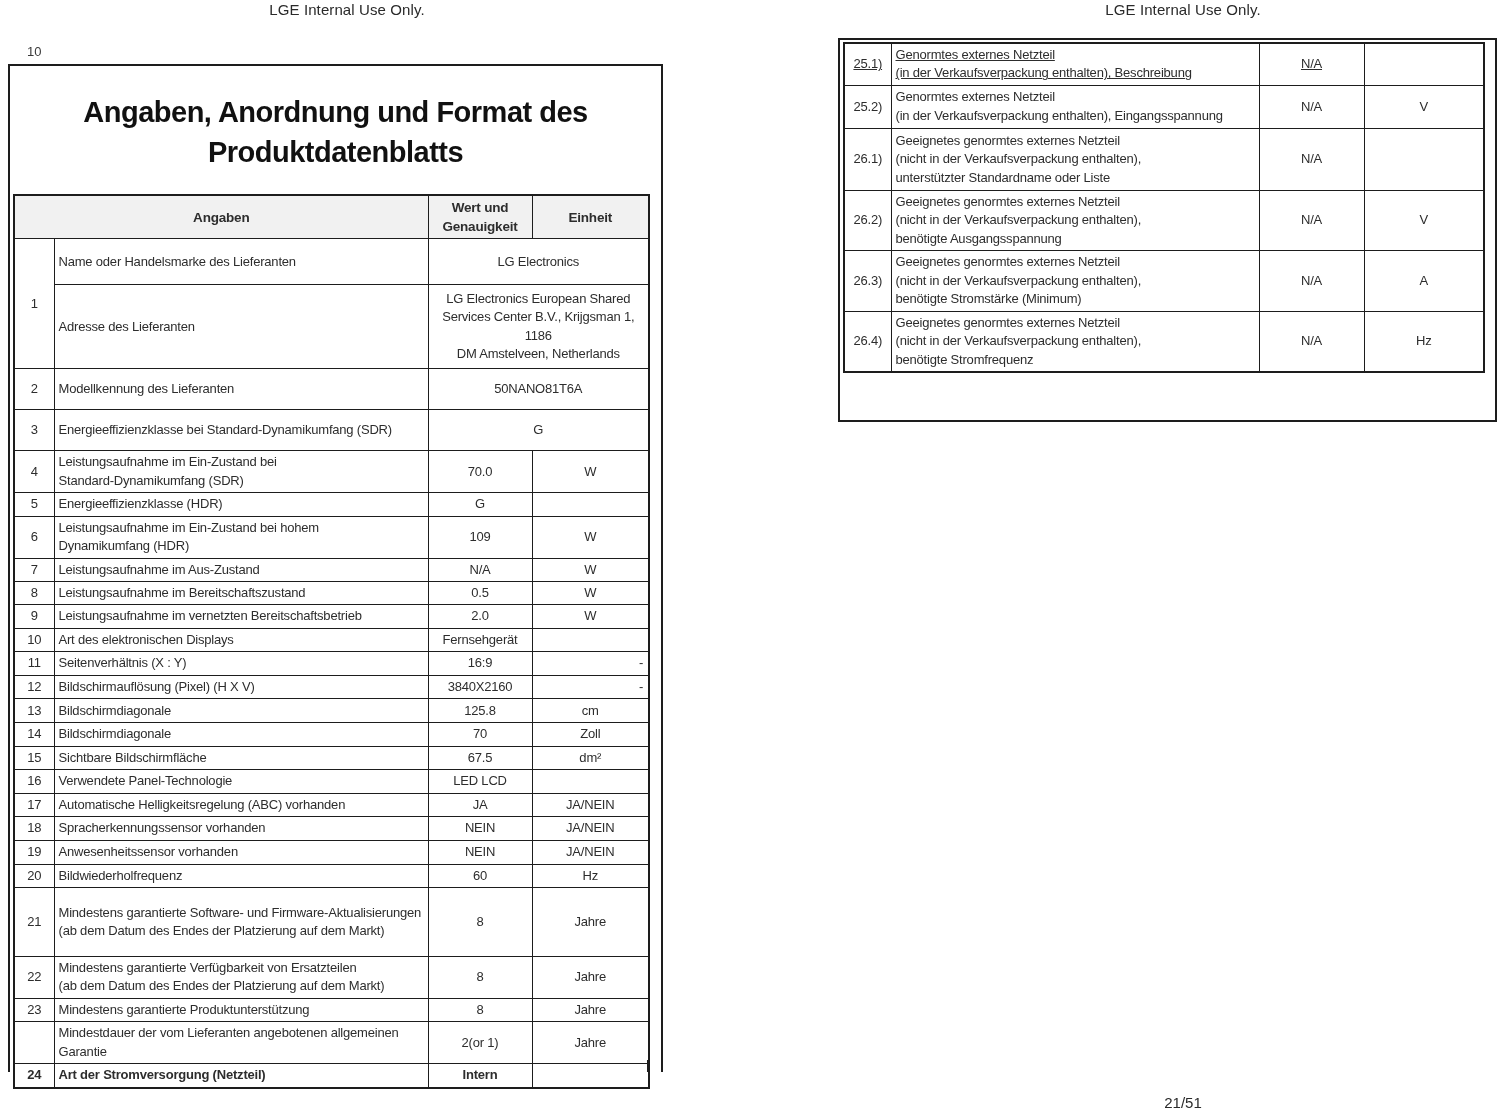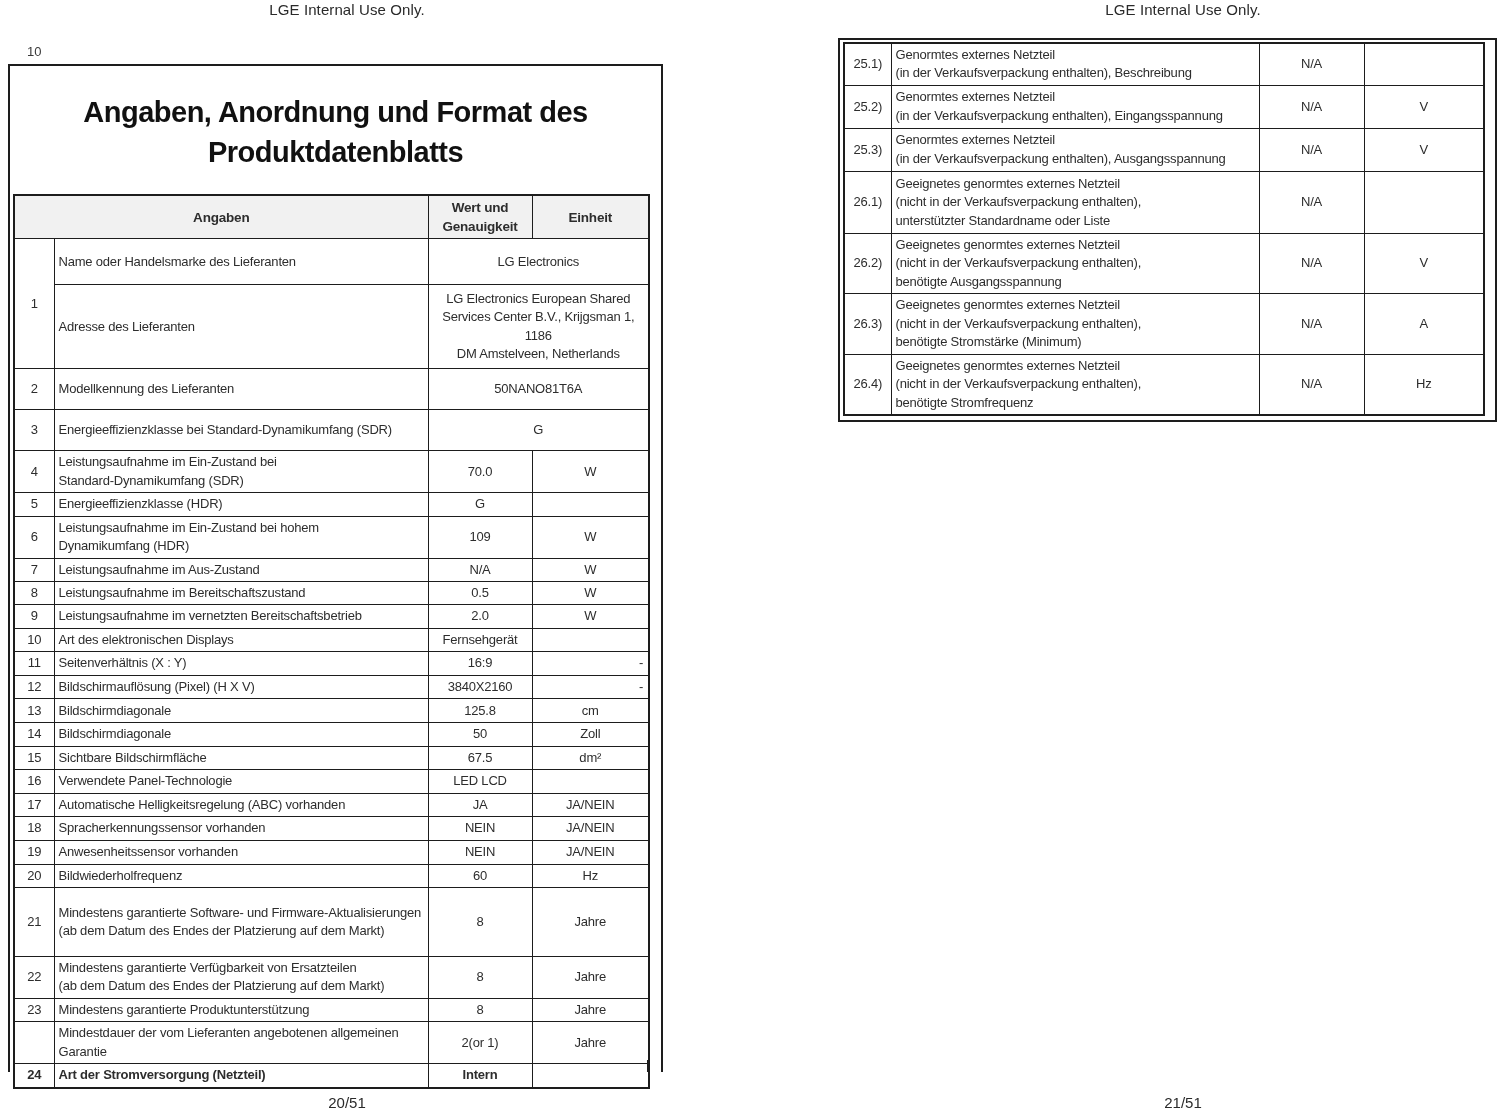--- a/index.html
+++ b/index.html
@@ -309,7 +309,7 @@
           <col style="width: 120px;">
         </colgroup>
         <tbody>
-          <tr style="height: 42px;">
+          <tr style="height: 42px; text-decoration: underline;">
             <td class="c-num">25.1)</td>
             <td class="c-label">Genormtes externes Netzteil
 (in der Verkaufsverpackung enthalten), Beschreibung</td>

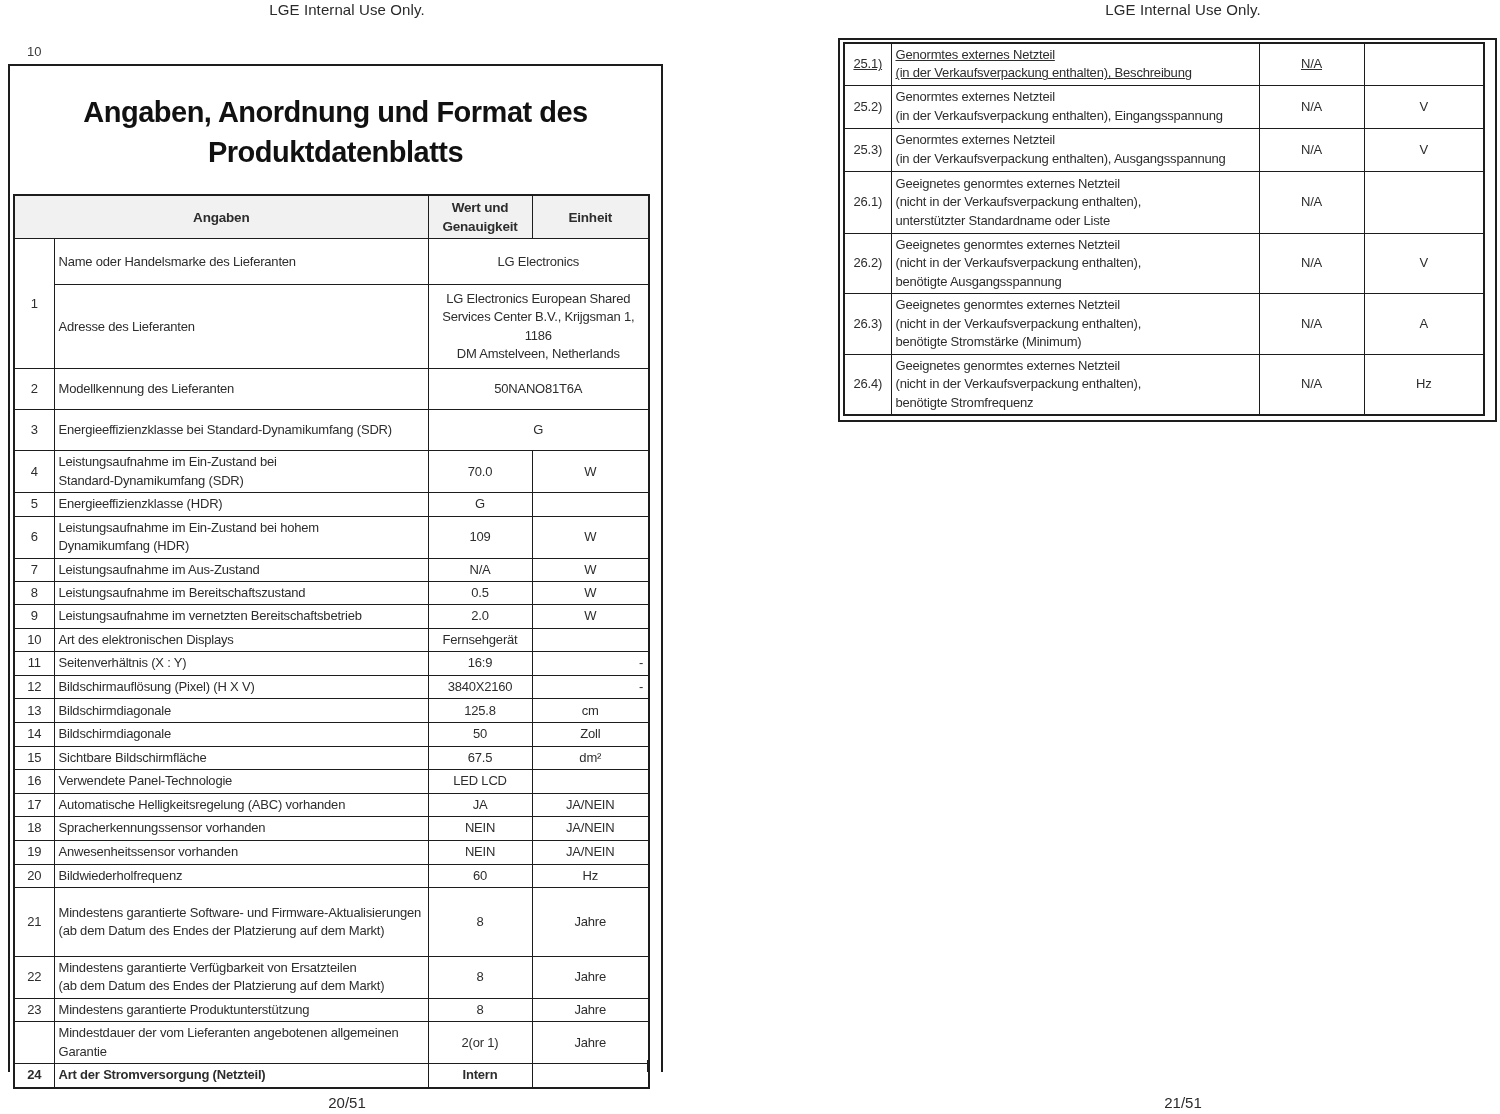--- a/index.html
+++ b/index.html
@@ -323,13 +323,6 @@
             <td class="c-value">N/A</td>
             <td class="c-unit">V</td>
           </tr>
-          <tr style="height: 43px;">
-            <td class="c-num">25.3)</td>
-            <td class="c-label">Genormtes externes Netzteil
-(in der Verkaufsverpackung enthalten), Ausgangsspannung</td>
-            <td class="c-value">N/A</td>
-            <td class="c-unit">V</td>
-          </tr>
           <tr style="height: 62px;">
             <td class="c-num">26.1)</td>
             <td class="c-label">Geeignetes genormtes externes Netzteil

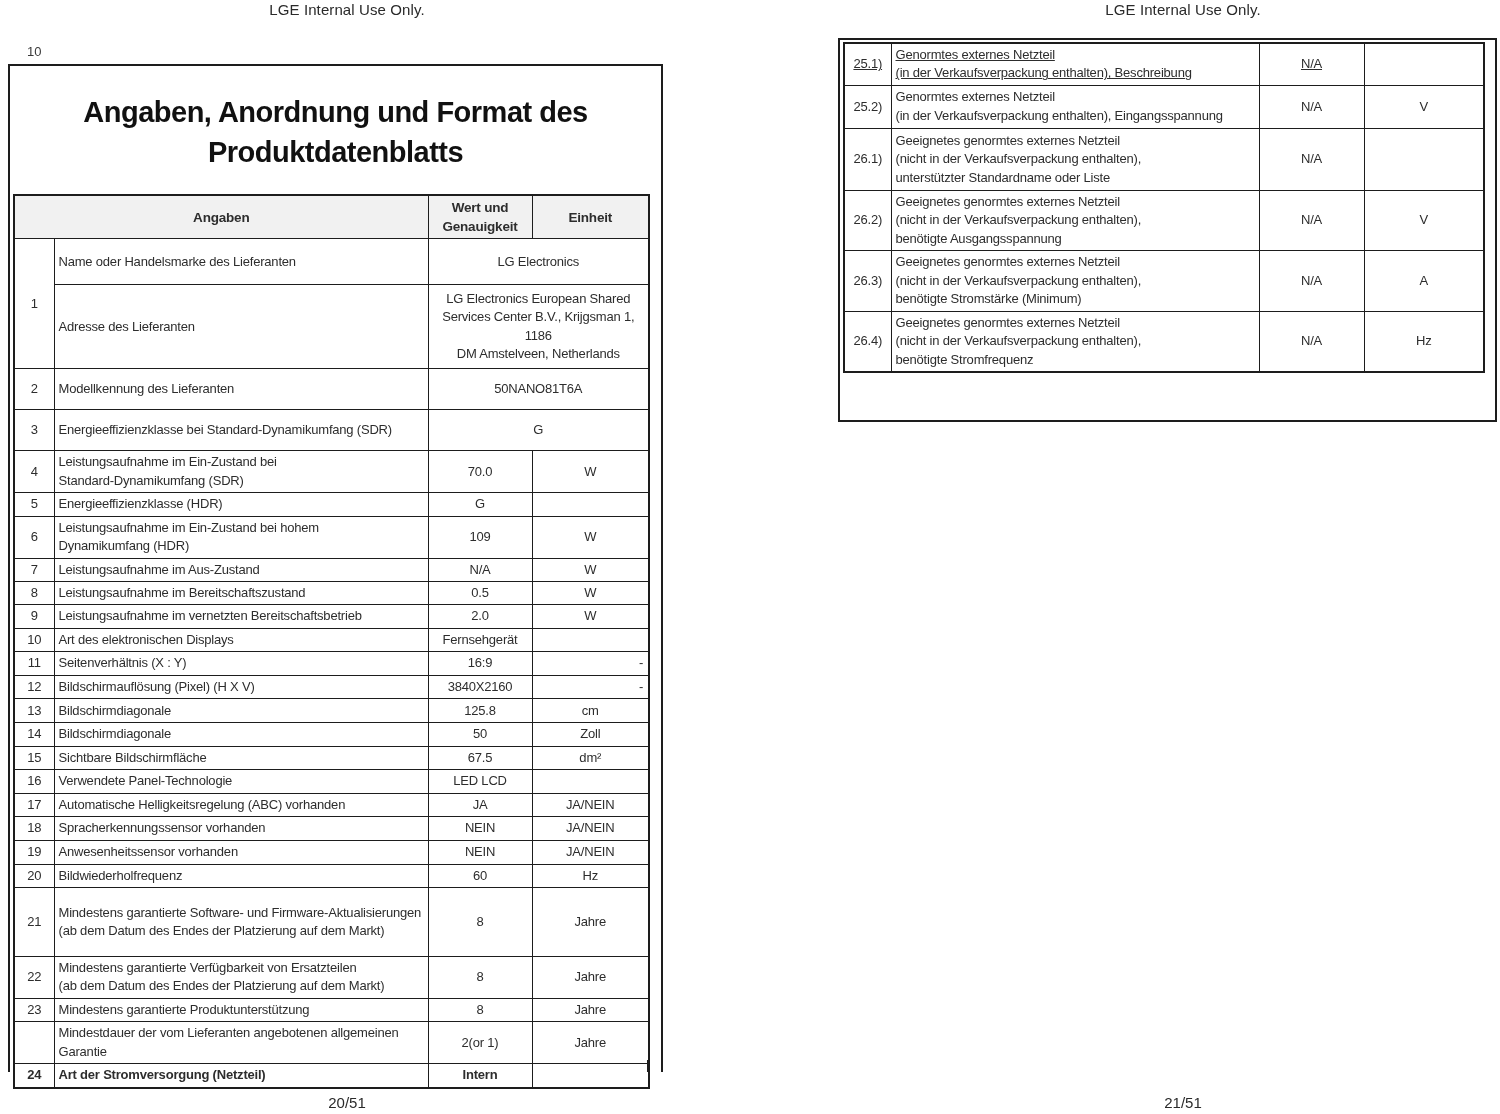--- a/index.html
+++ b/index.html
@@ -221,7 +221,7 @@
           <tr style="height: 23px;">
             <td class="c-num">14</td>
             <td class="c-label">Bildschirmdiagonale</td>
-            <td class="c-value">50</td>
+            <td class="c-value">70</td>
             <td class="c-unit">Zoll</td>
           </tr>
           <tr style="height: 23px;">

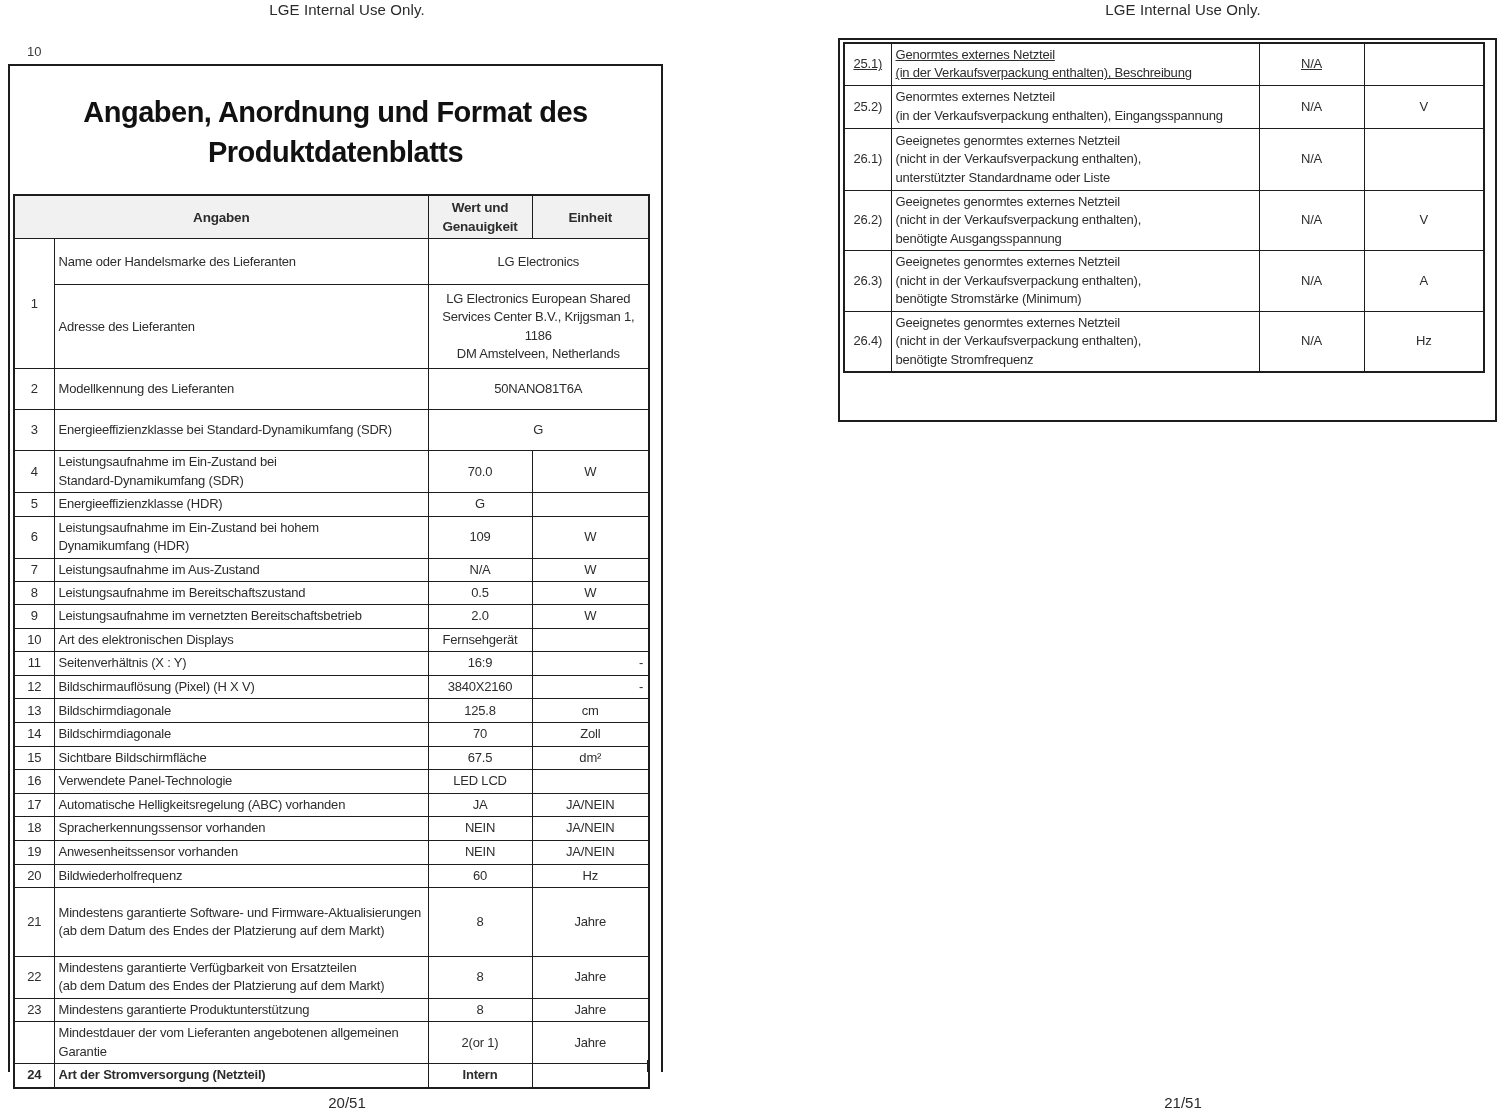--- a/index.html
+++ b/index.html
@@ -359,7 +359,6 @@
       </table>
   </div>
 
-  <div class="page-footer left">20/51</div>
   <div class="page-footer right">21/51</div>
 
 </div>

